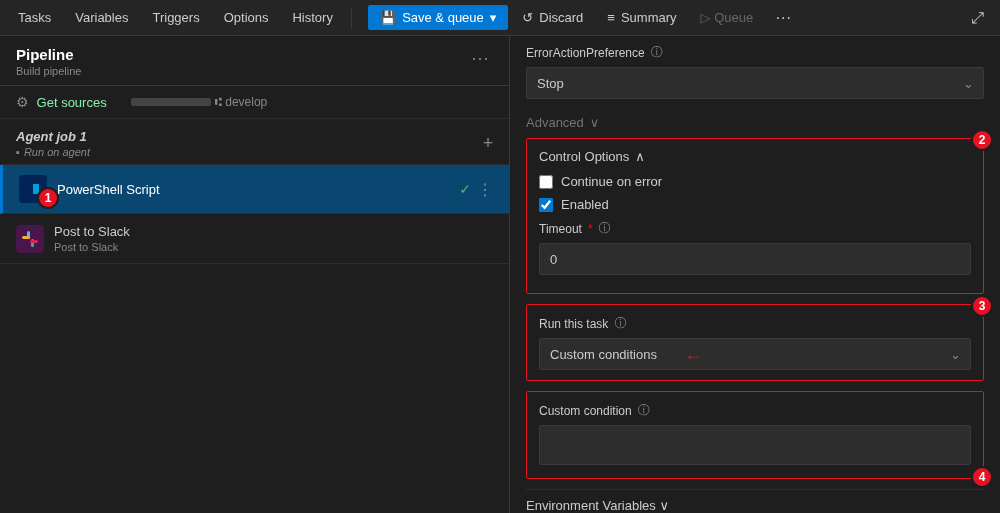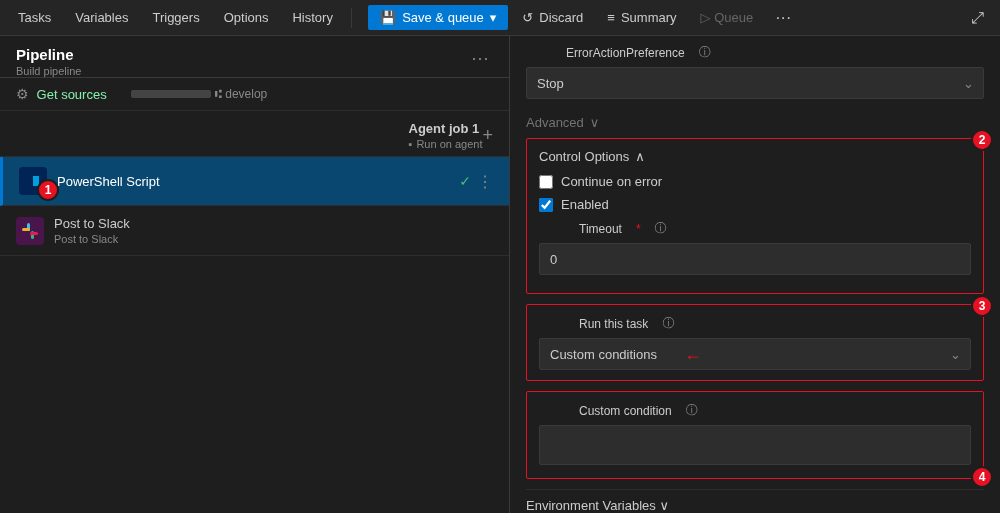--- a/index.html
+++ b/index.html
@@ -129,7 +129,7 @@
 
     
     .pipeline-header {
-      padding: 10px 16px 0;
+      padding: 10px 16px 8px;
       border-bottom: 1px solid #3a3a3a;
       display: flex;
       align-items: flex-start;

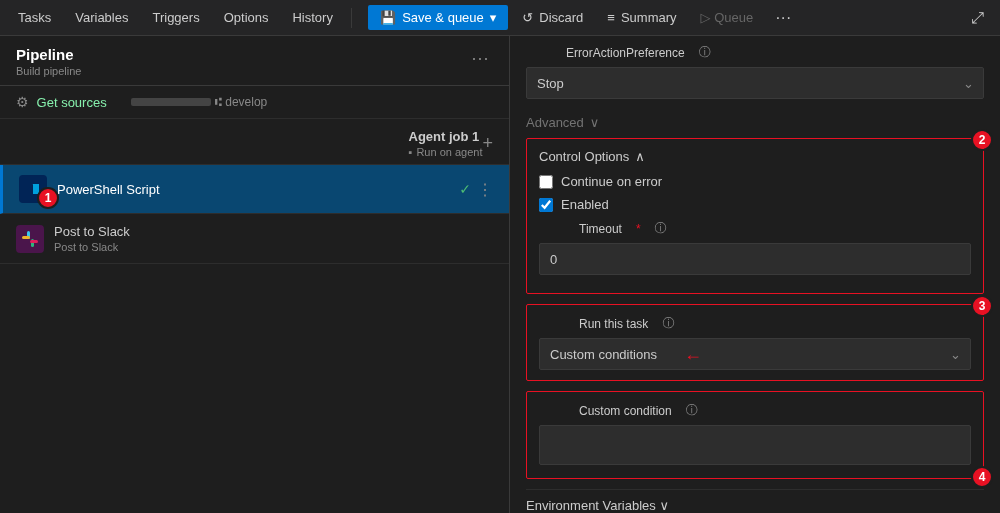--- a/index.html
+++ b/index.html
@@ -315,11 +315,10 @@
     .field-label {
       display: flex;
       align-items: center;
-      gap: 14px;
+      gap: 6px;
       margin-bottom: 6px;
       font-size: 12px;
       color: #cccccc;
-      margin-left: 40px;
     }
     .field-label .info-icon {
       color: #888;

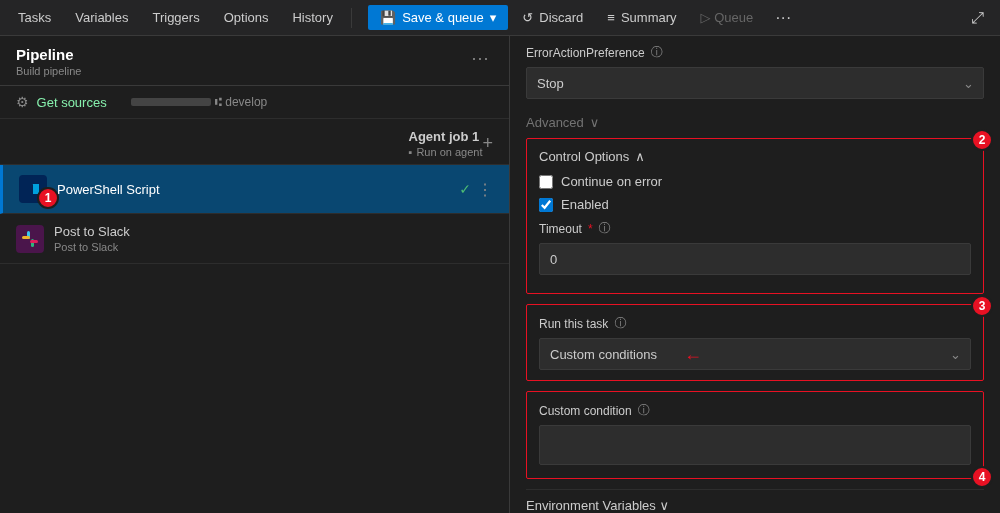--- a/index.html
+++ b/index.html
@@ -190,8 +190,9 @@
       padding: 10px 16px 6px;
       display: flex;
       align-items: center;
-      justify-content: flex-end;
+      justify-content: space-between;
       border-bottom: 1px solid #2d2d2d;
+      font-style: italic;
     }
     .agent-job-info {}
     .agent-job-title {

